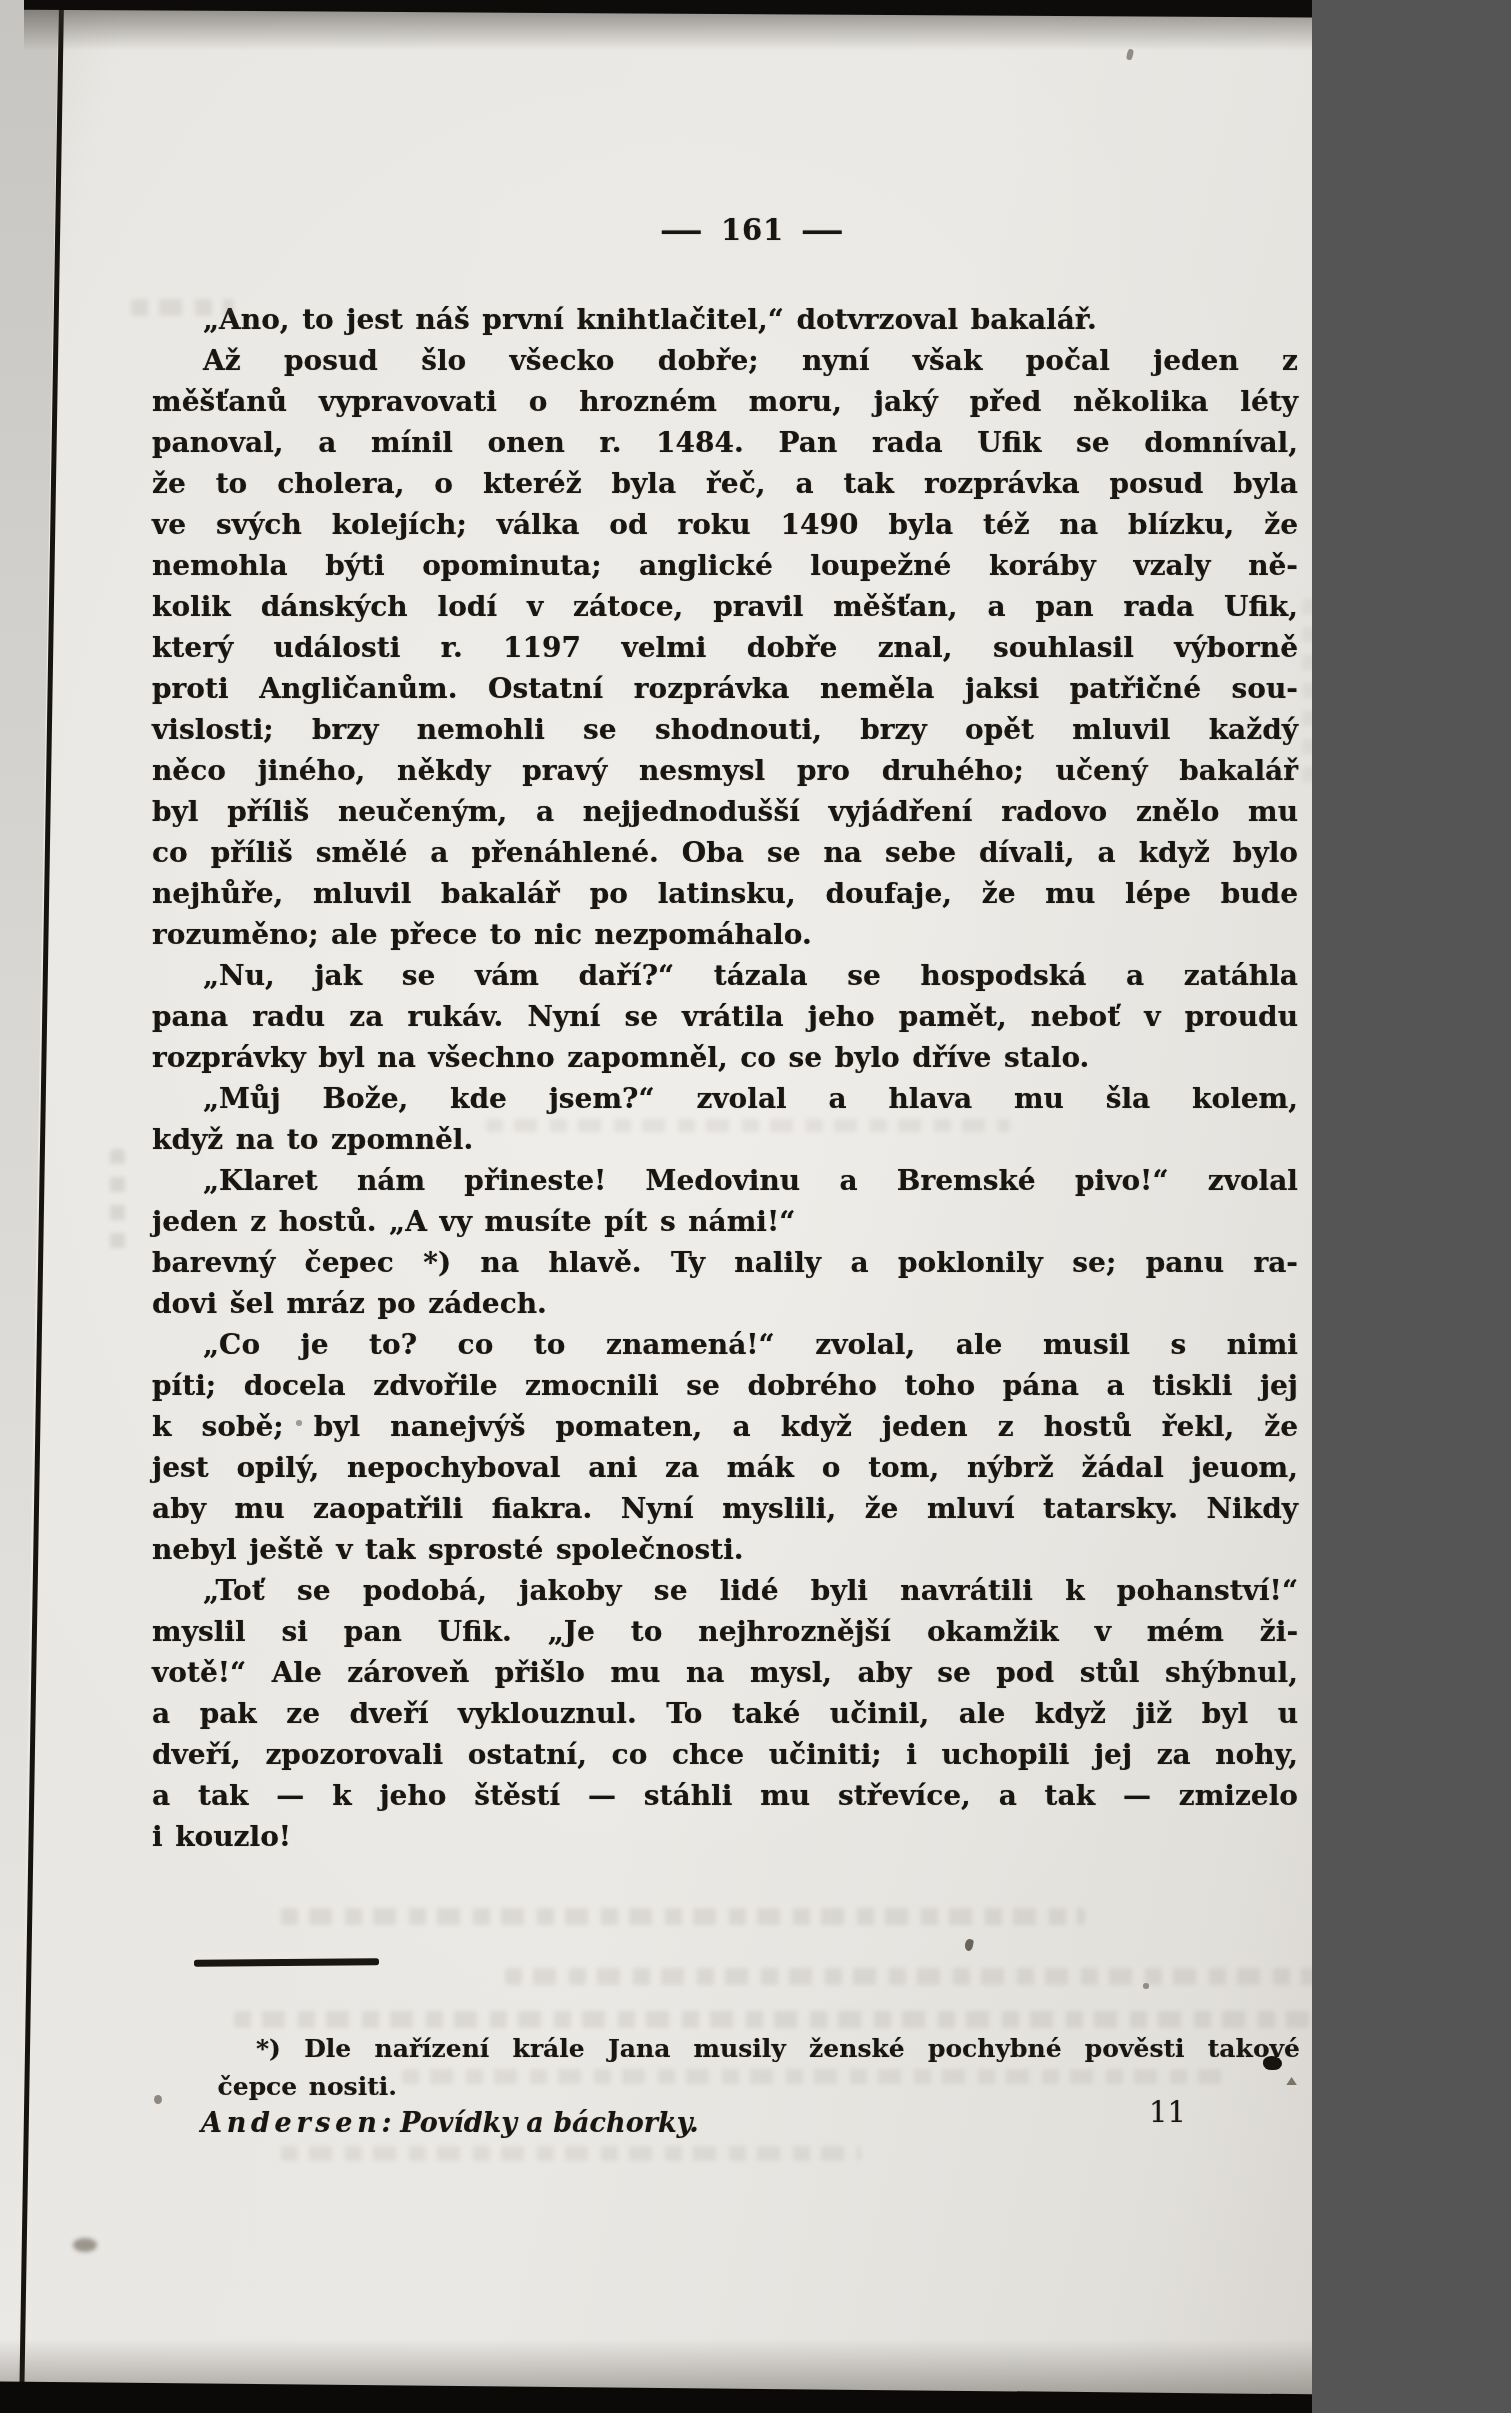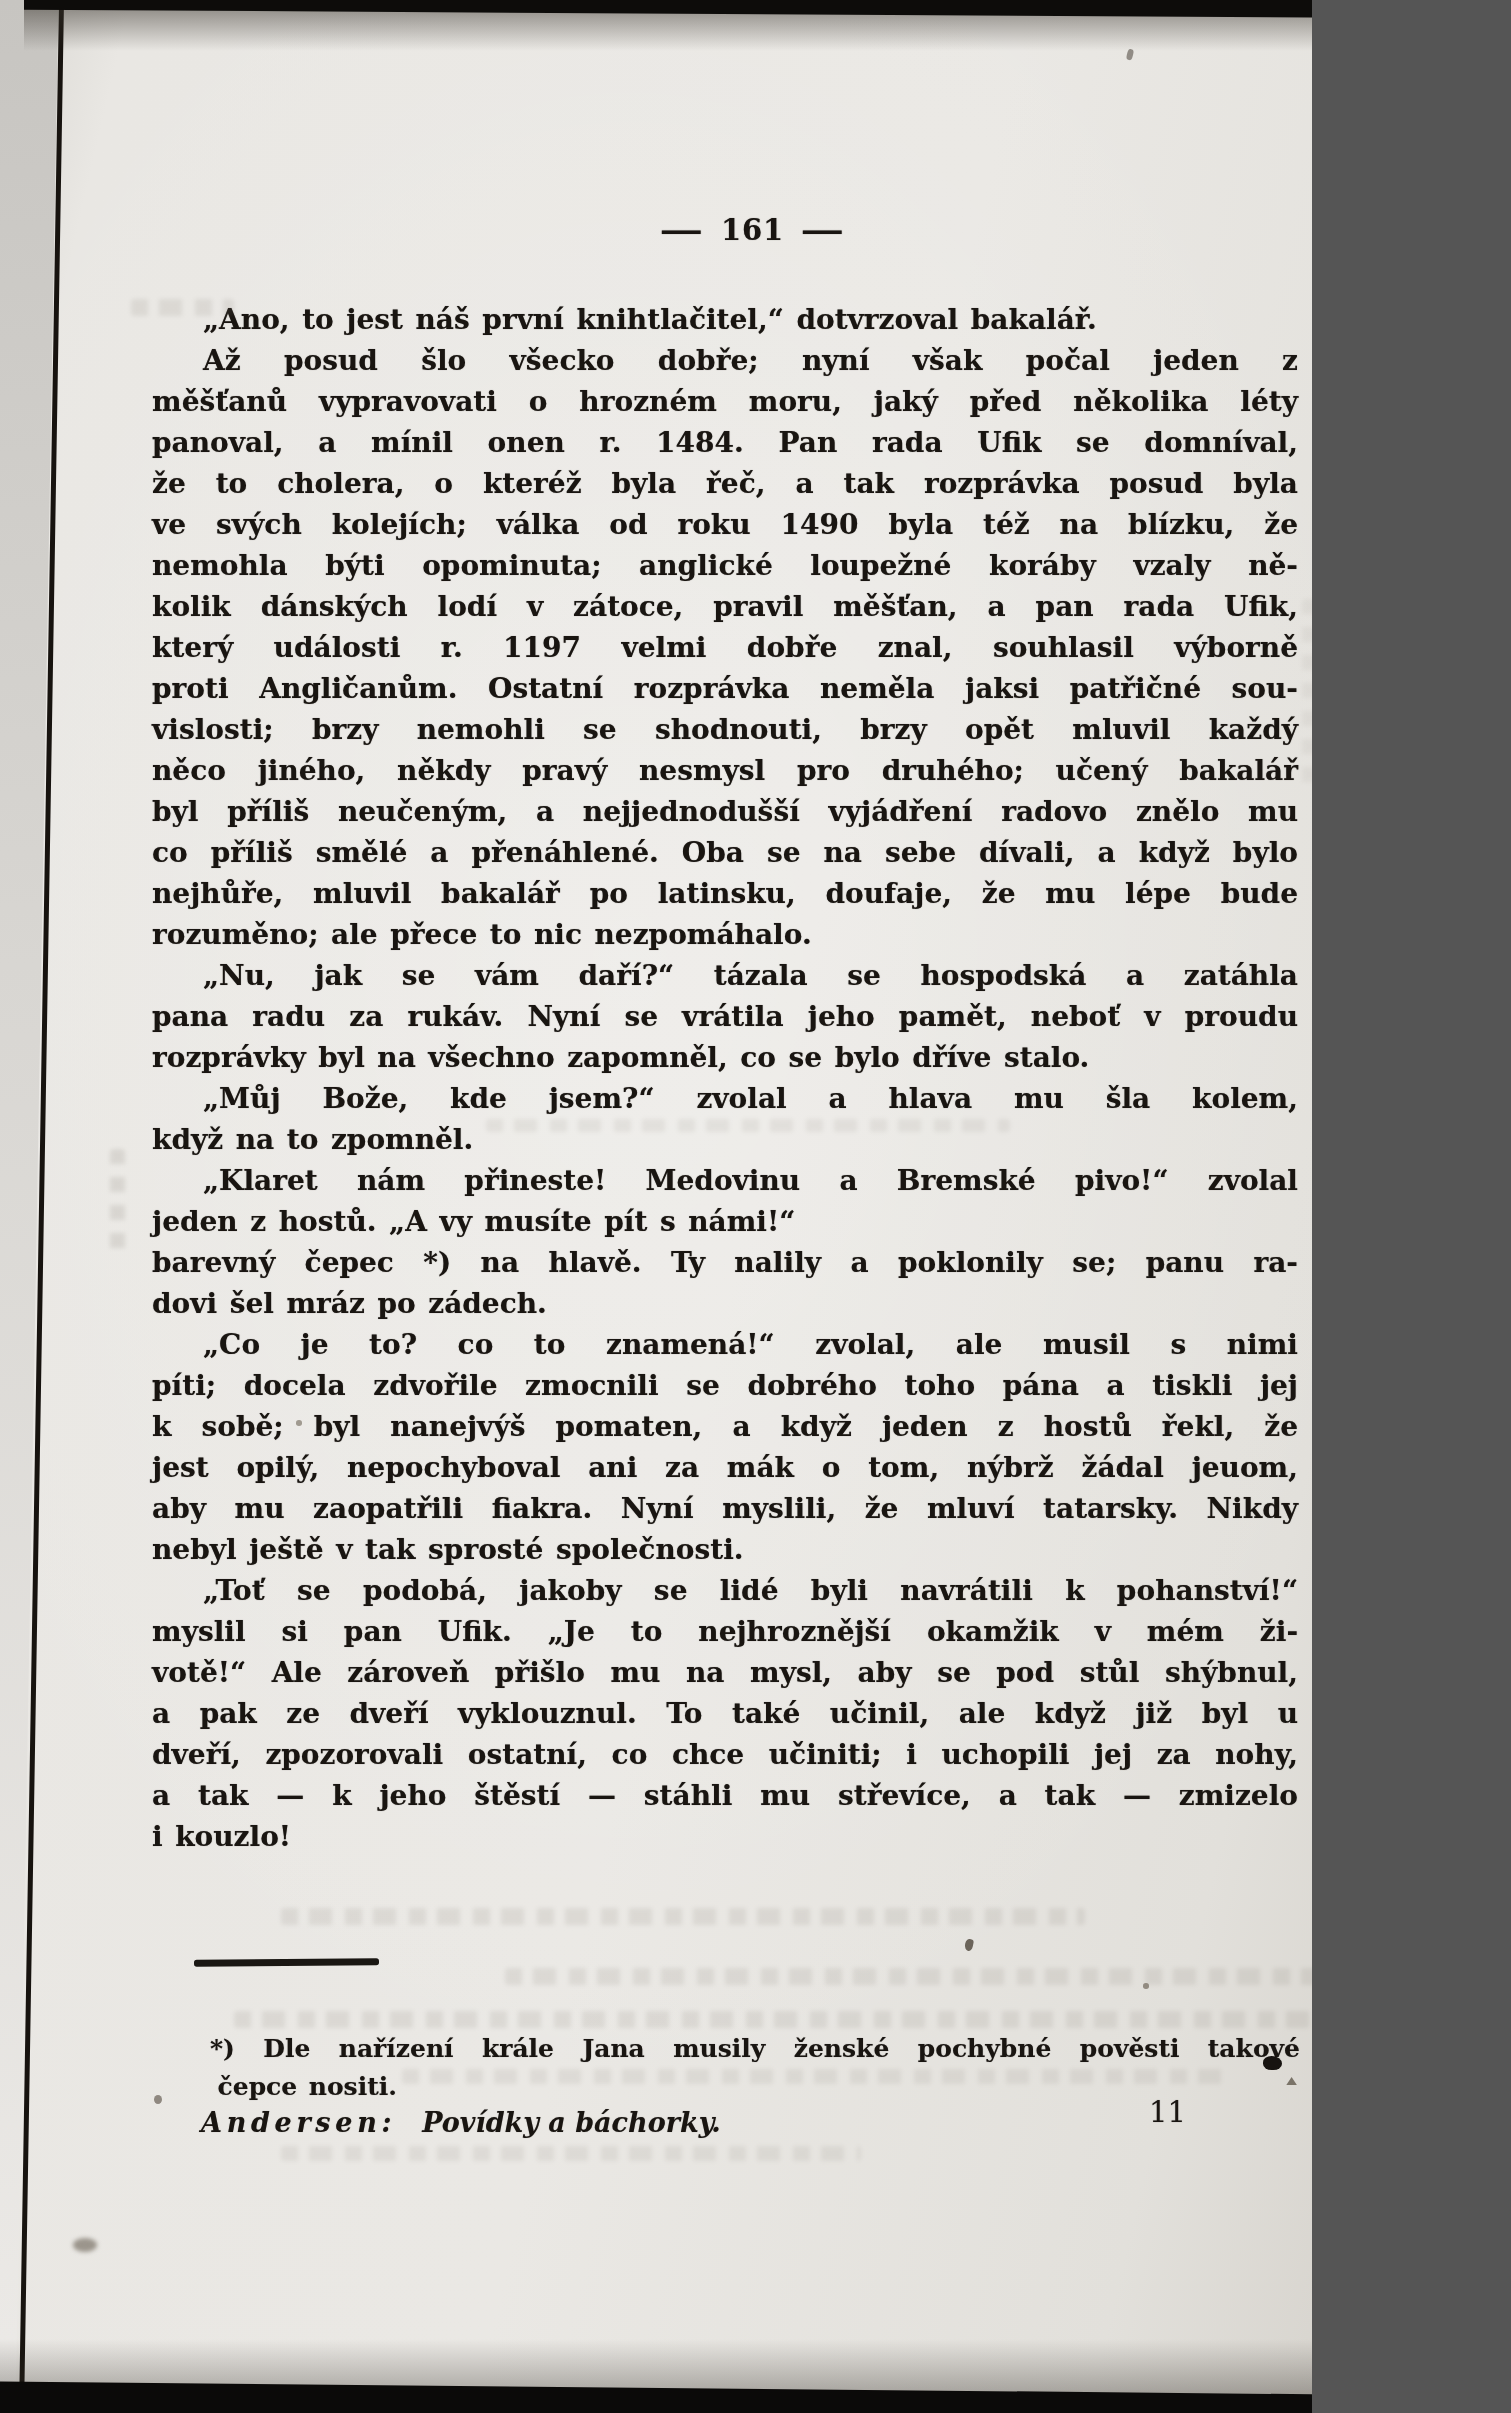--- a/index.html
+++ b/index.html
@@ -49,7 +49,7 @@
   #footnote{position:absolute;left:210px;top:2030px;width:1090px;
     font-size:25px;font-weight:bold;line-height:38px;word-spacing:2.8px;
     text-shadow:0 0 0.9px rgba(25,21,17,.45);}
-  #footnote .fline1{text-align:justify;text-align-last:justify;}
+  #footnote .fline1{text-align:justify;text-align-last:justify;margin-left:46px;}
   #footnote .fline2{padding-left:7.5px;}
   #signature-line{position:absolute;left:201px;top:2107px;font-size:27px;
     font-style:italic;font-weight:bold;text-shadow:0 0 0.9px rgba(25,21,17,.4);}

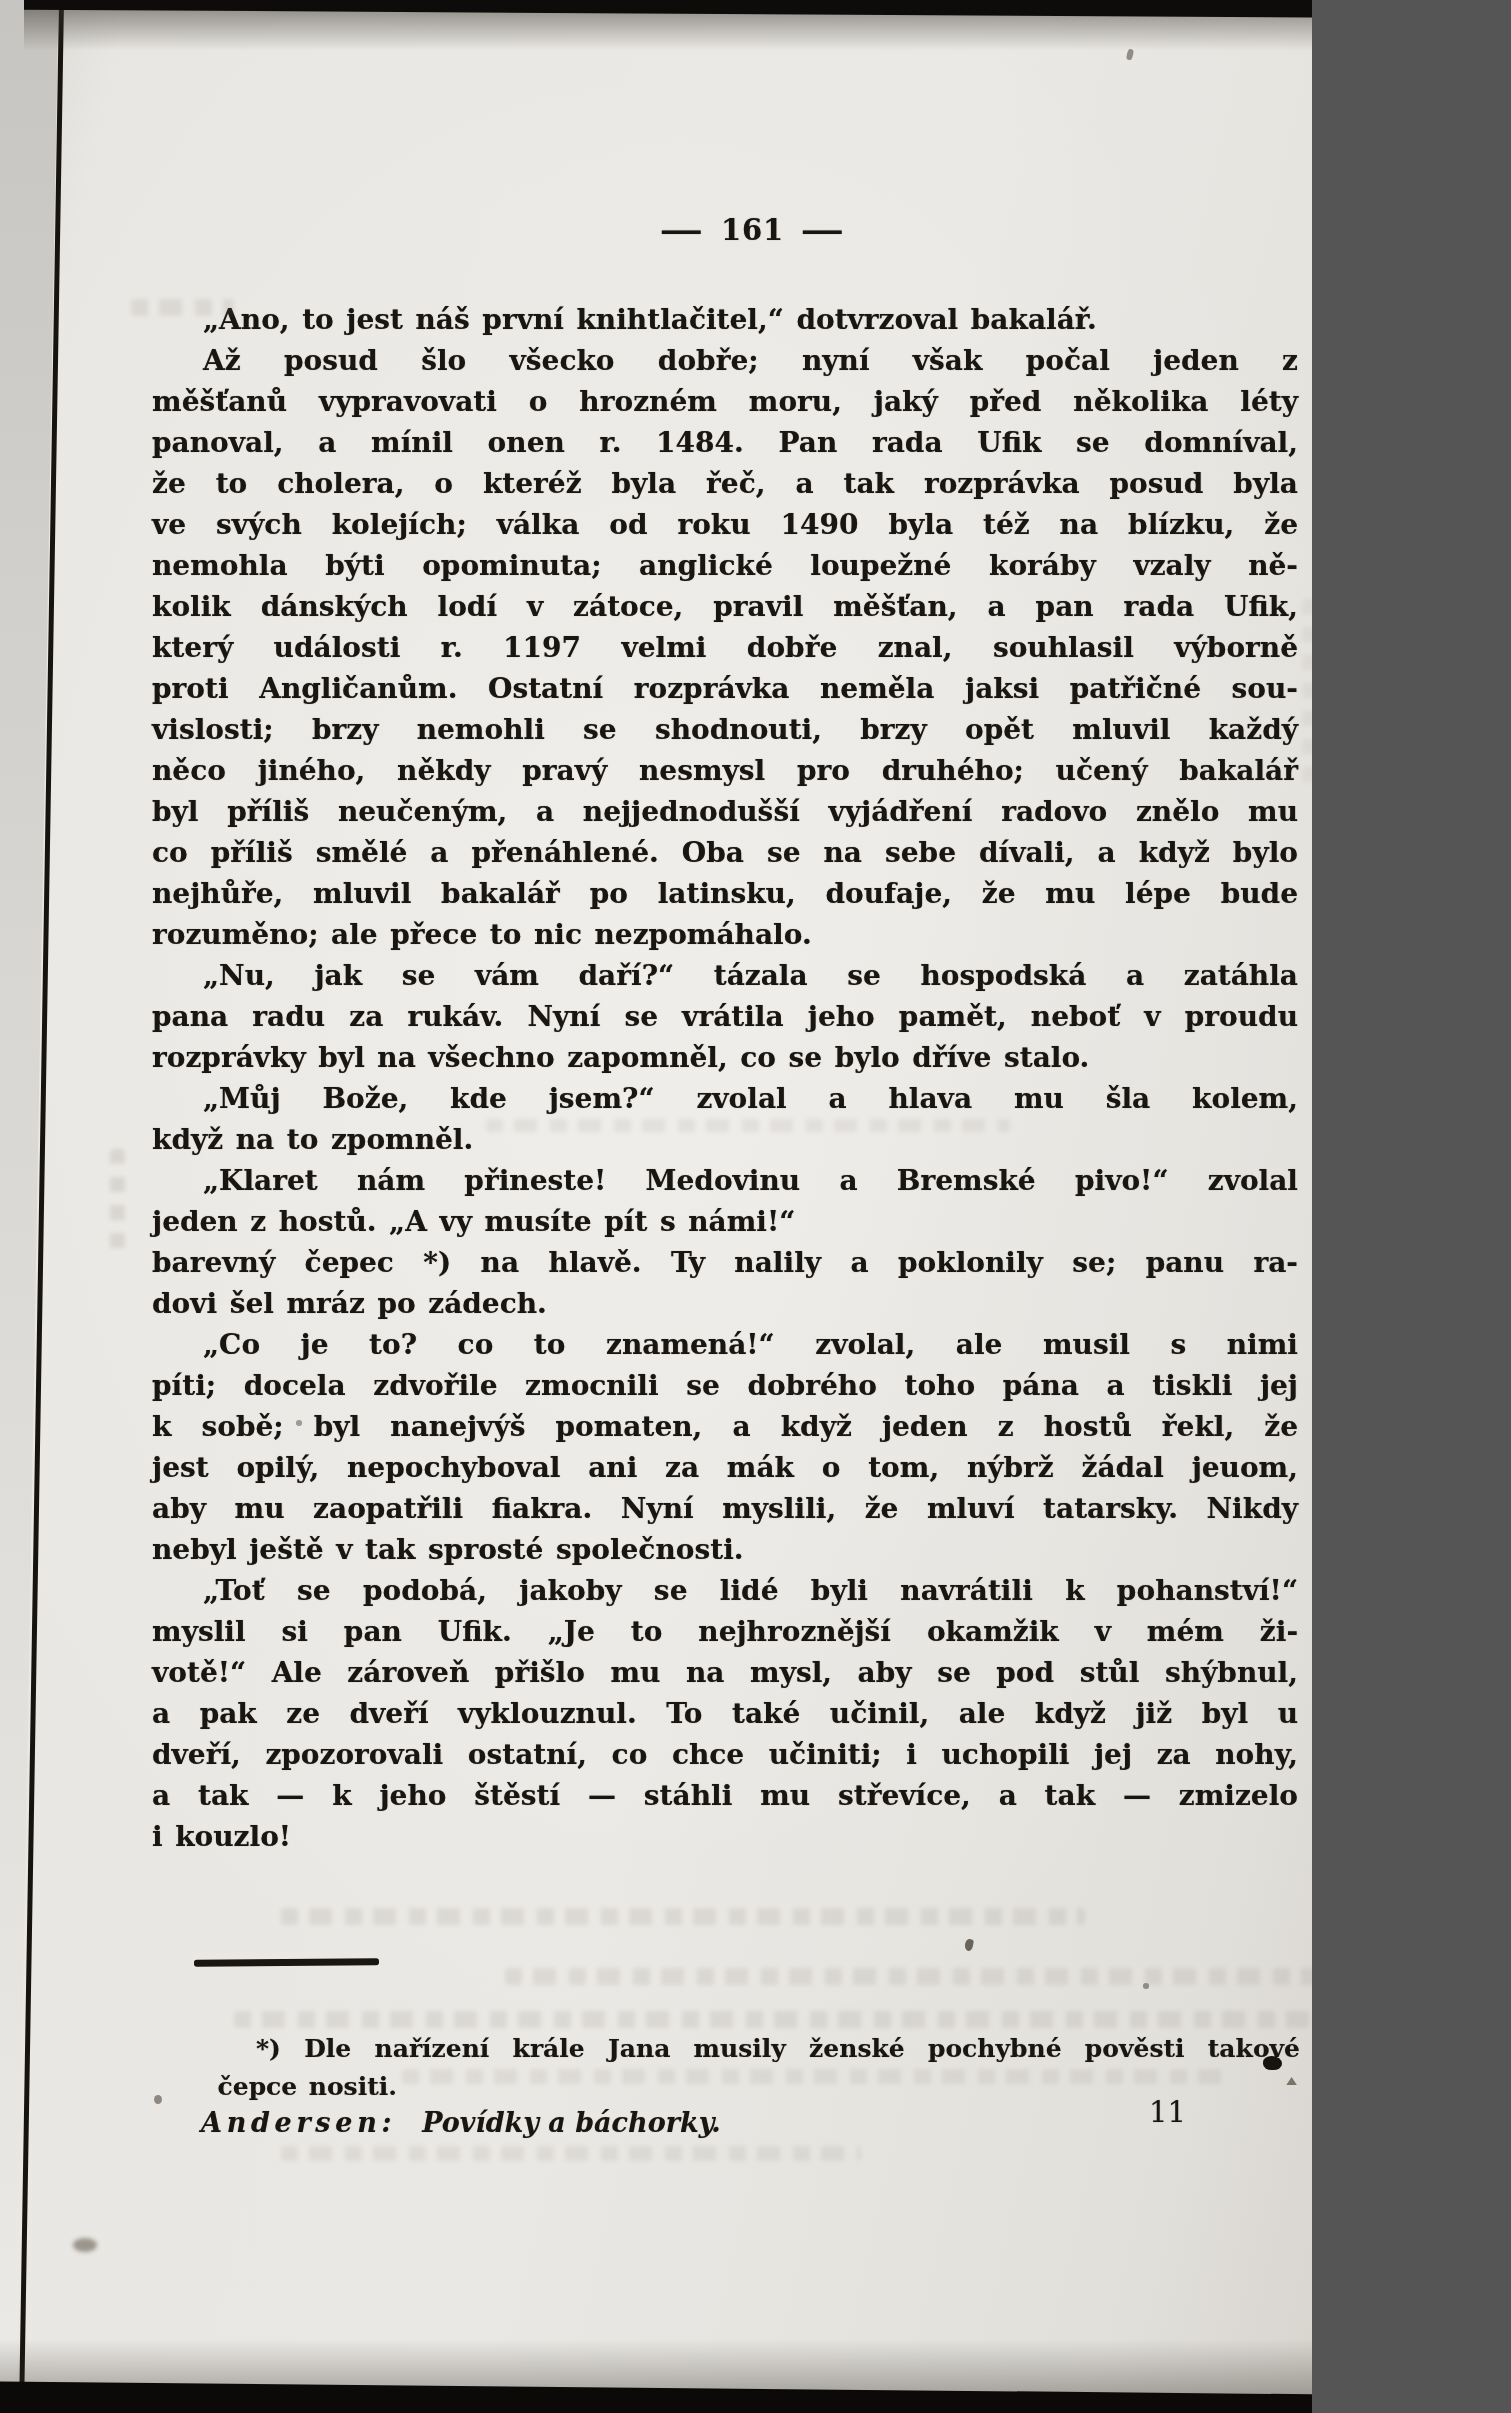--- a/index.html
+++ b/index.html
@@ -53,7 +53,7 @@
   #footnote .fline2{padding-left:7.5px;}
   #signature-line{position:absolute;left:201px;top:2107px;font-size:27px;
     font-style:italic;font-weight:bold;text-shadow:0 0 0.9px rgba(25,21,17,.4);}
-  #signature-line .author{letter-spacing:4.7px;margin-right:26px;text-align:right;}
+  #signature-line .author{letter-spacing:4.7px;margin-right:4px;text-align:right;}
   #sheet-number{position:absolute;left:1149px;top:2095px;font-size:29px;font-weight:normal;
     text-shadow:0 0 0.9px rgba(25,21,17,.5);}
   

